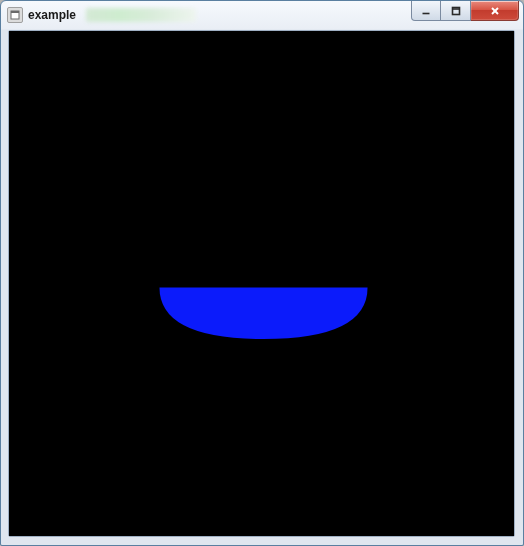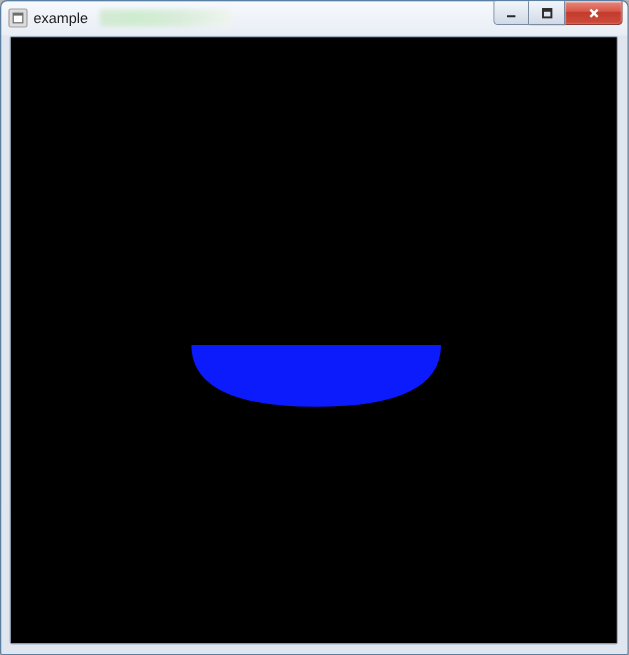--- a/index.html
+++ b/index.html
@@ -45,6 +45,7 @@
   .title-text {
     color: #1a1a1a;
     flex: 0 0 auto;
+    font-weight: bold;
   }
   .blur-ghost {
     margin-left: 10px;

